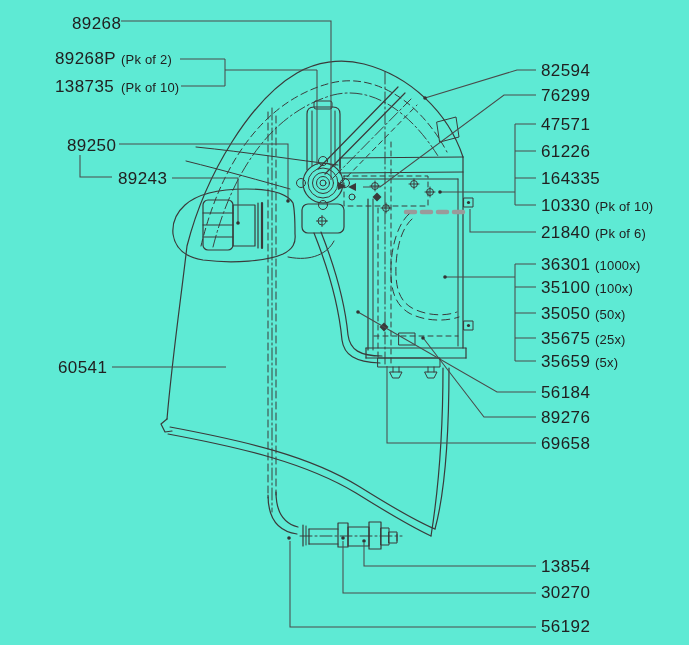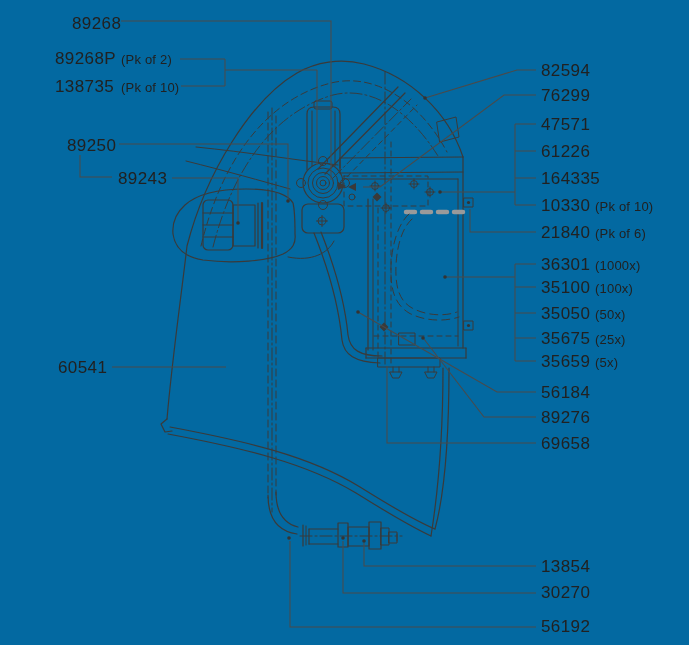--- a/index.html
+++ b/index.html
@@ -3,7 +3,7 @@
 <meta charset="utf-8">
 <style>
   html,body{margin:0;padding:0;background:#fff;}
-  .stage{position:relative;width:689px;height:645px;background:#0369a1;overflow:hidden;
+  .stage{position:relative;width:689px;height:645px;background:#5eead4;overflow:hidden;
          font-family:"Liberation Sans", sans-serif;}
   svg text{fill:#212121;}
   .pn{font-family:"Liberation Sans", sans-serif;font-size:17px;letter-spacing:0.4px;}

